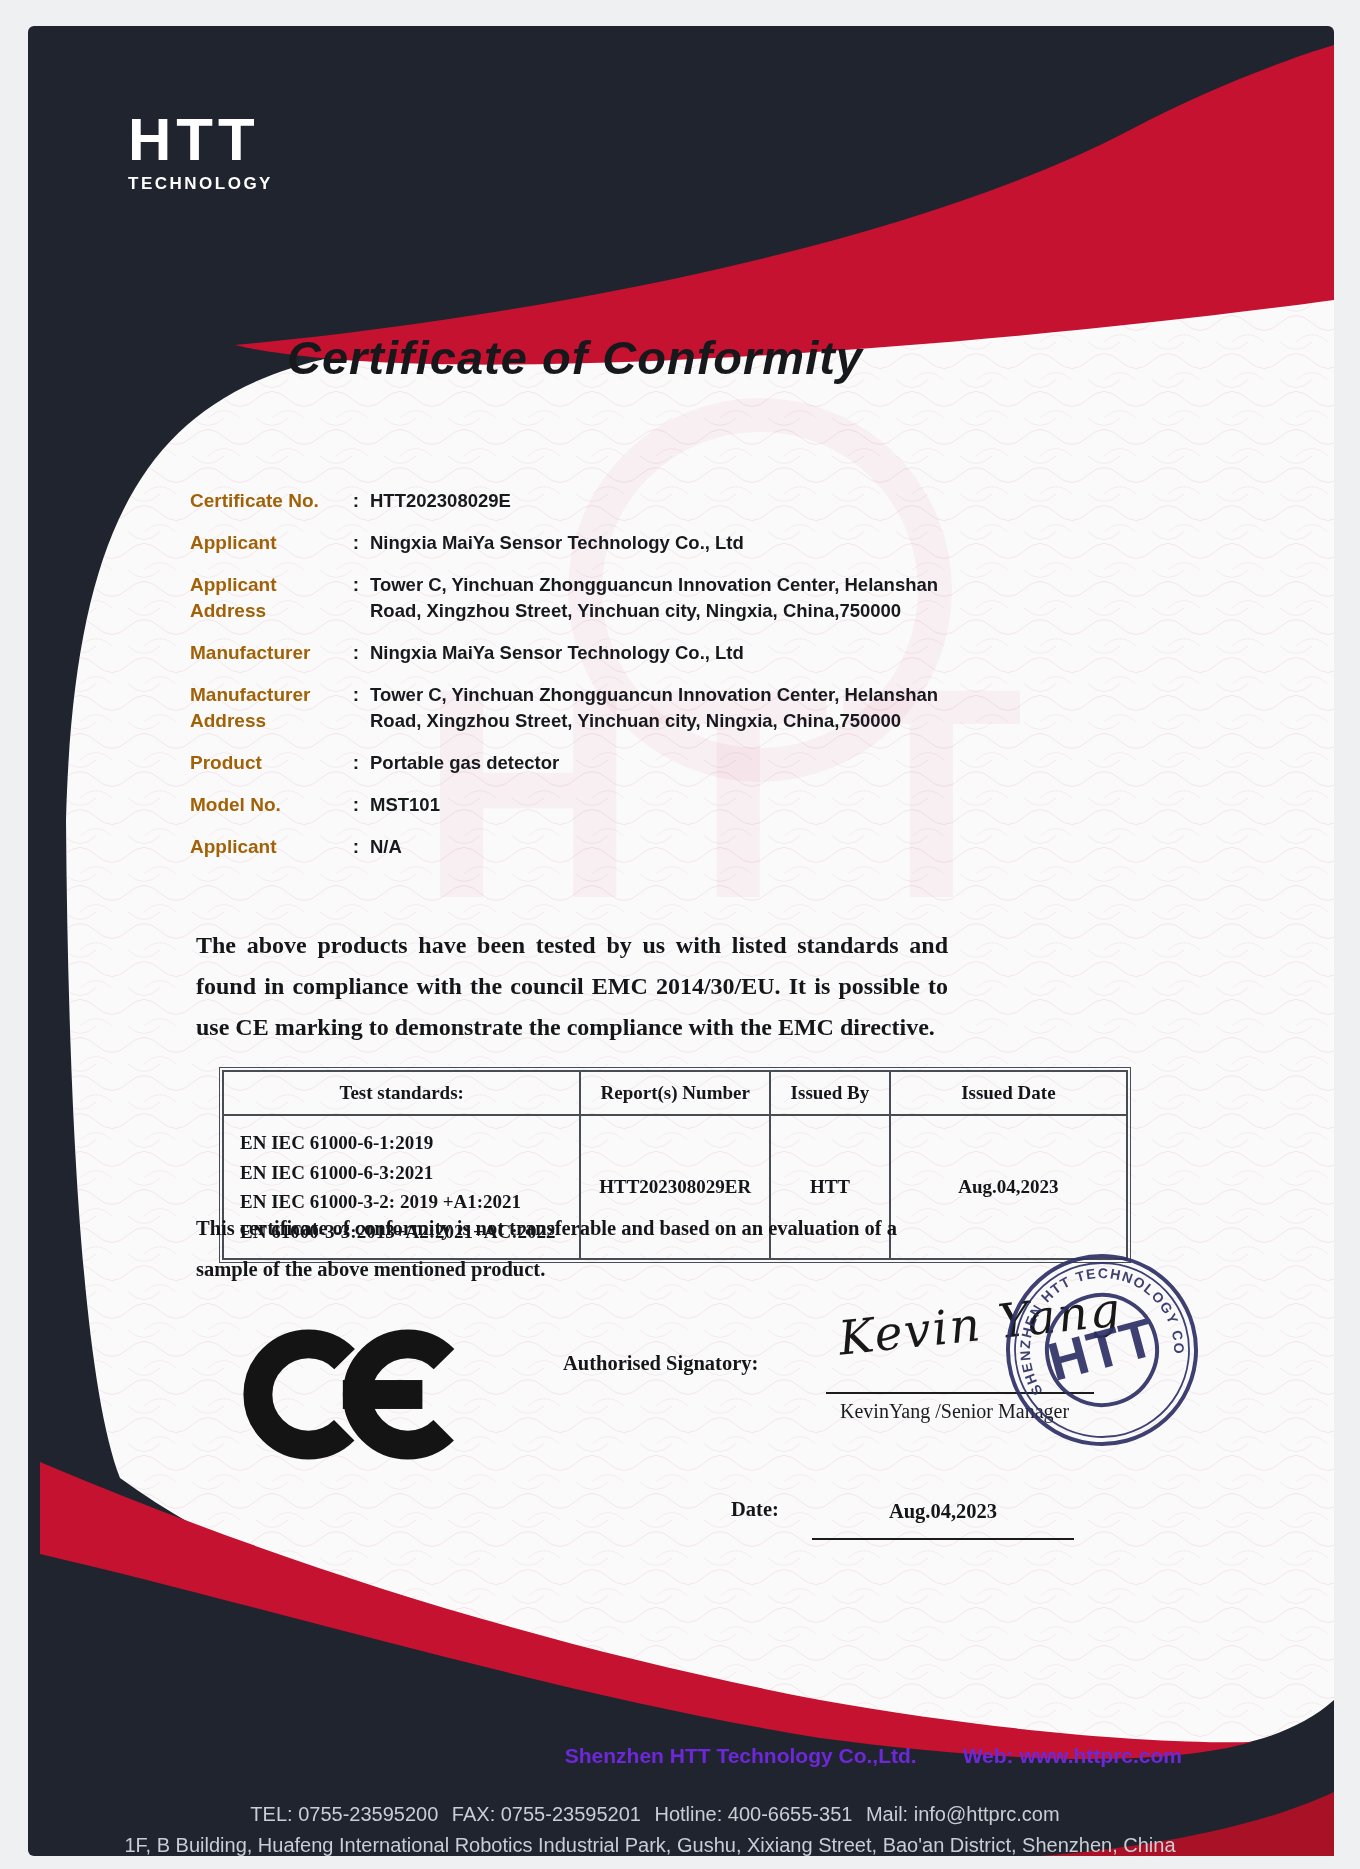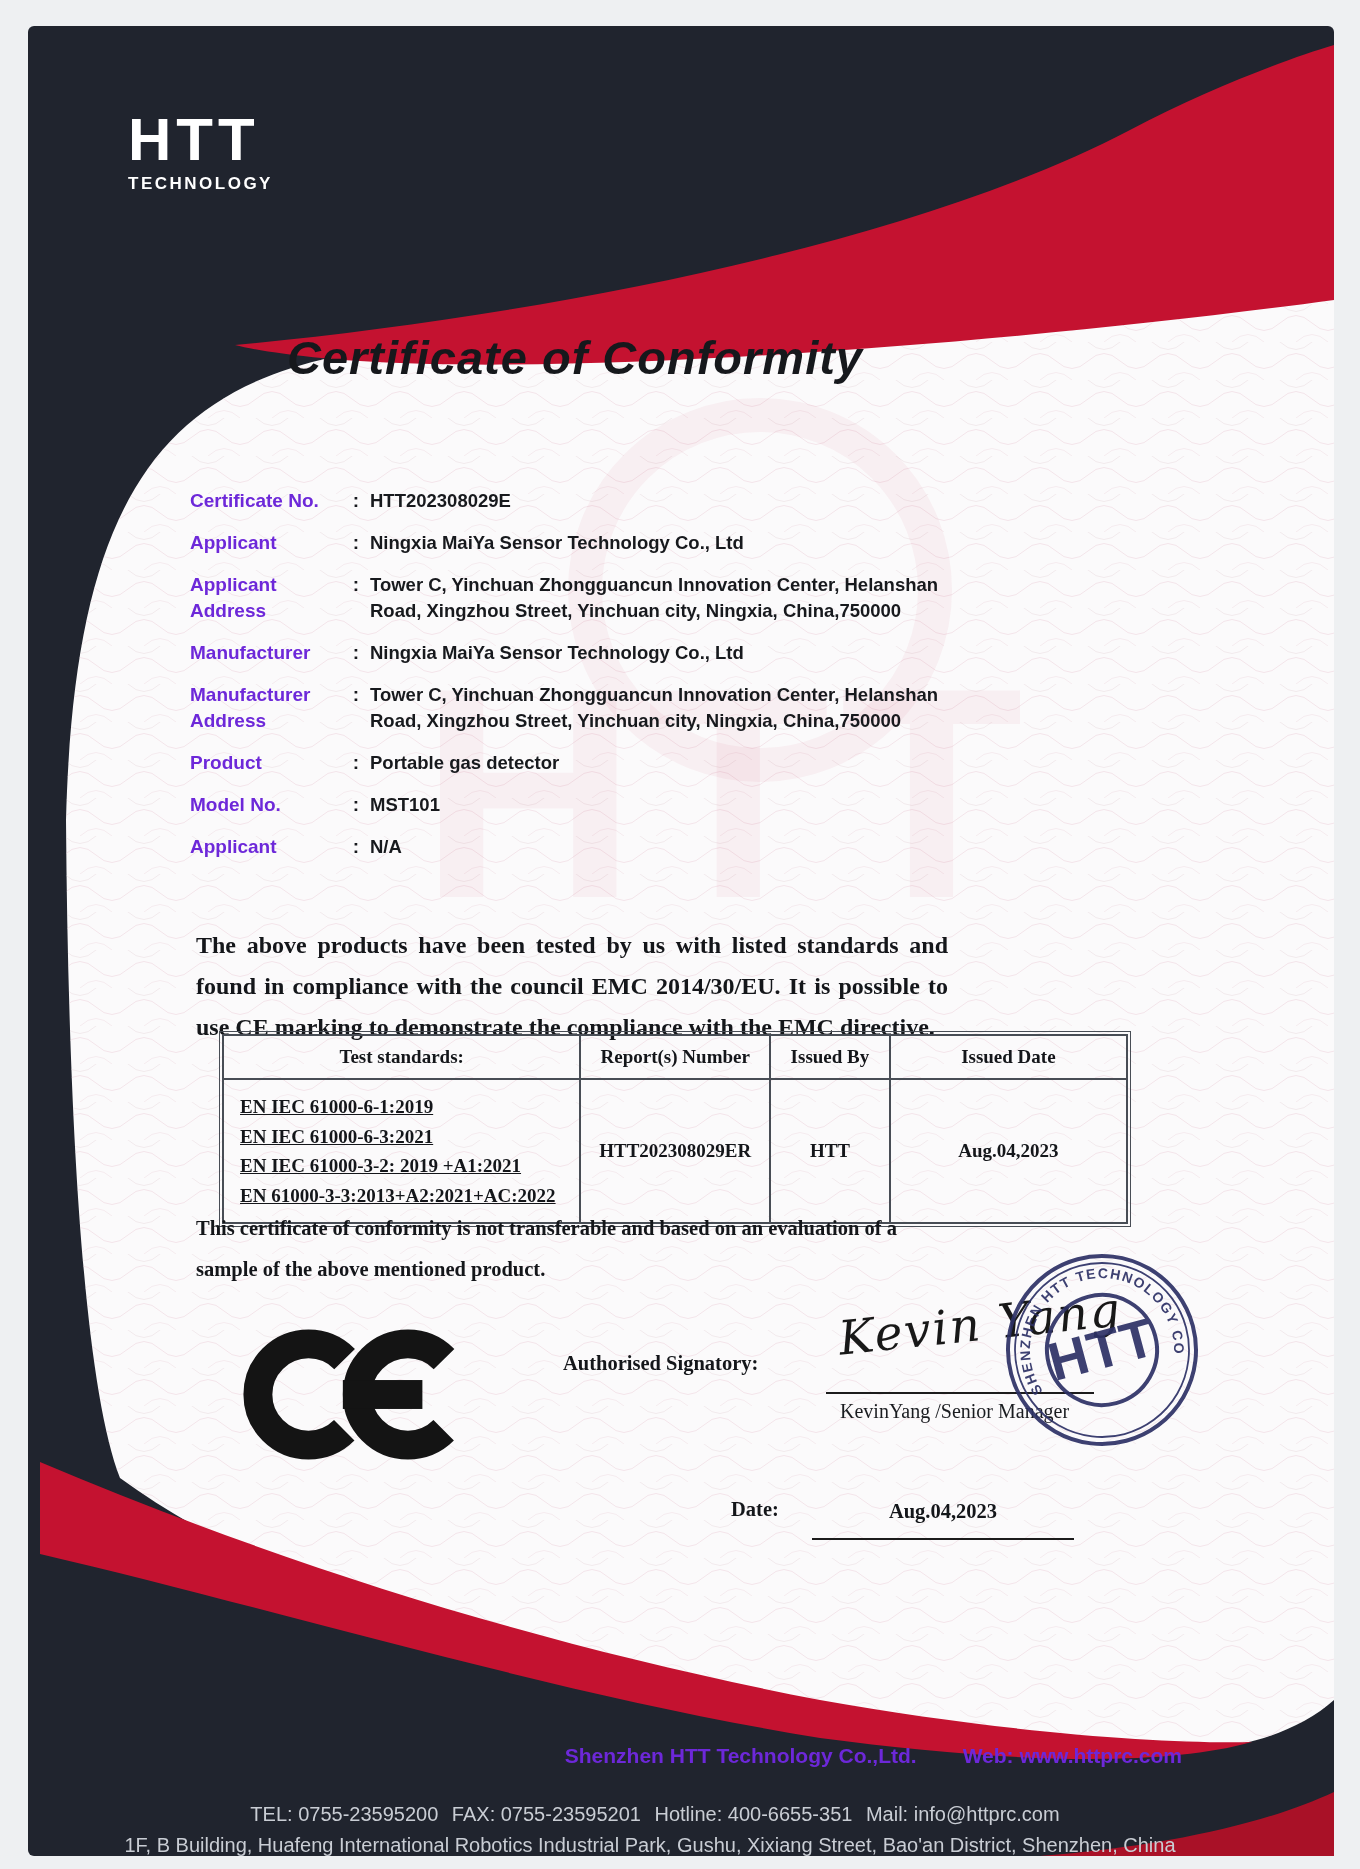--- a/index.html
+++ b/index.html
@@ -20,7 +20,7 @@
   
   .fields{left:190px;top:488px;width:792px;}
   .frow{display:flex;margin-bottom:16px;}
-  .flabel{width:152px;font-weight:bold;font-size:19px;color:#6d28d9;line-height:26px;}
+  .flabel{width:152px;font-weight:bold;font-size:19px;color:#a16207;line-height:26px;}
   .fcolon{width:28px;font-weight:bold;font-size:19px;color:#17191d;line-height:26px;text-align:center;}
   .fvalue{flex:1;font-weight:bold;font-size:18.5px;color:#17191d;line-height:26px;}
 

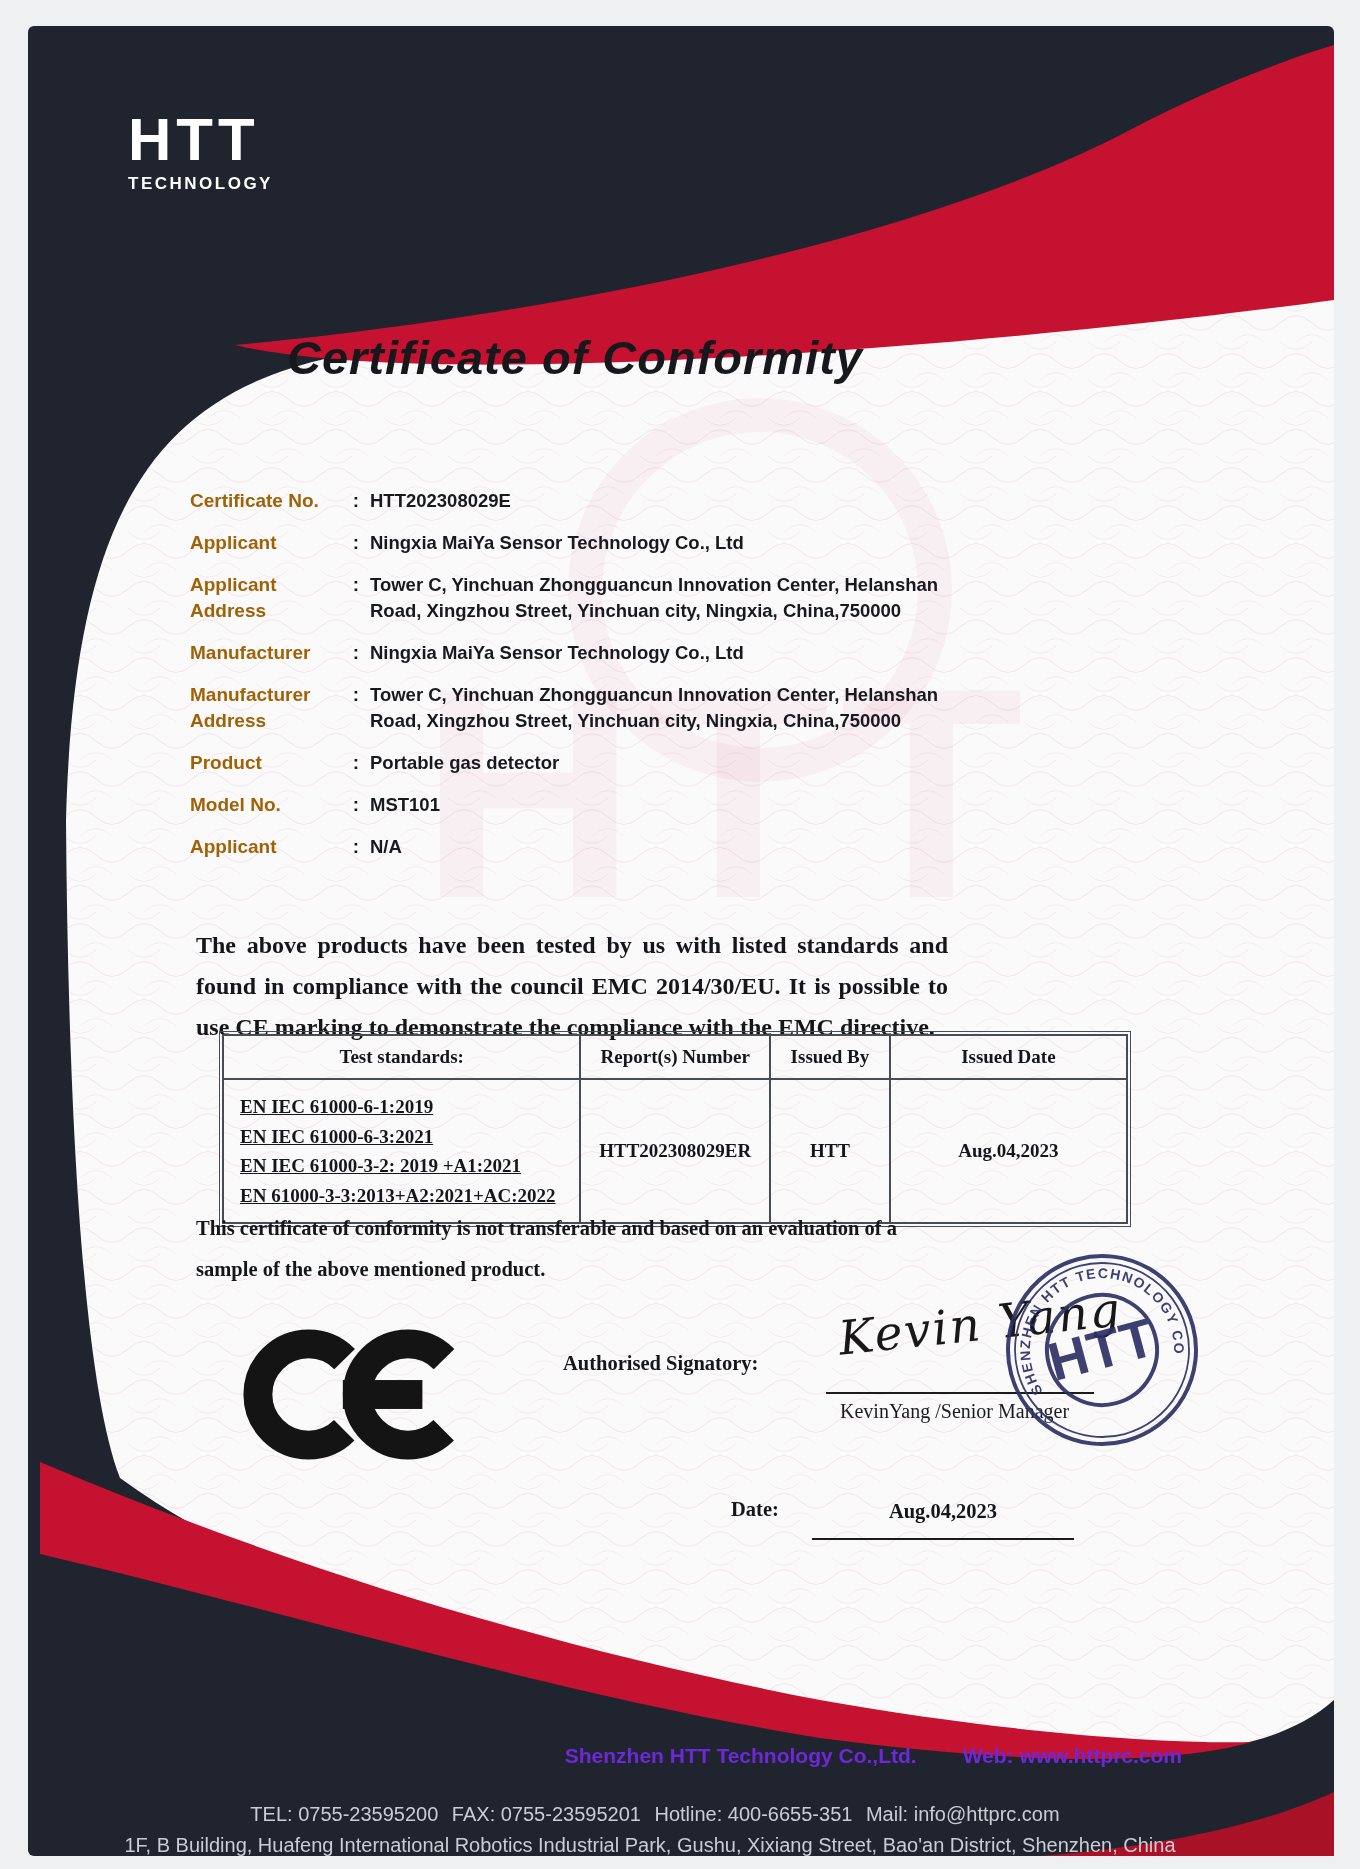--- a/index.html
+++ b/index.html
@@ -30,7 +30,7 @@
   .disclaimer{left:196px;top:1208px;width:745px;font-size:20.5px;line-height:41px;}
 
   
-  .cert-table-wrap{left:222px;top:1034px;width:906px;}
+  .cert-table-wrap{left:222px;top:1070px;width:906px;}
   table.cert{border-collapse:collapse;width:100%;outline:1px solid #484d55;outline-offset:2px;}
   table.cert th,table.cert td{border:2px solid #484d55;font-family:"Liberation Serif",serif;
         font-weight:bold;color:#14161a;}

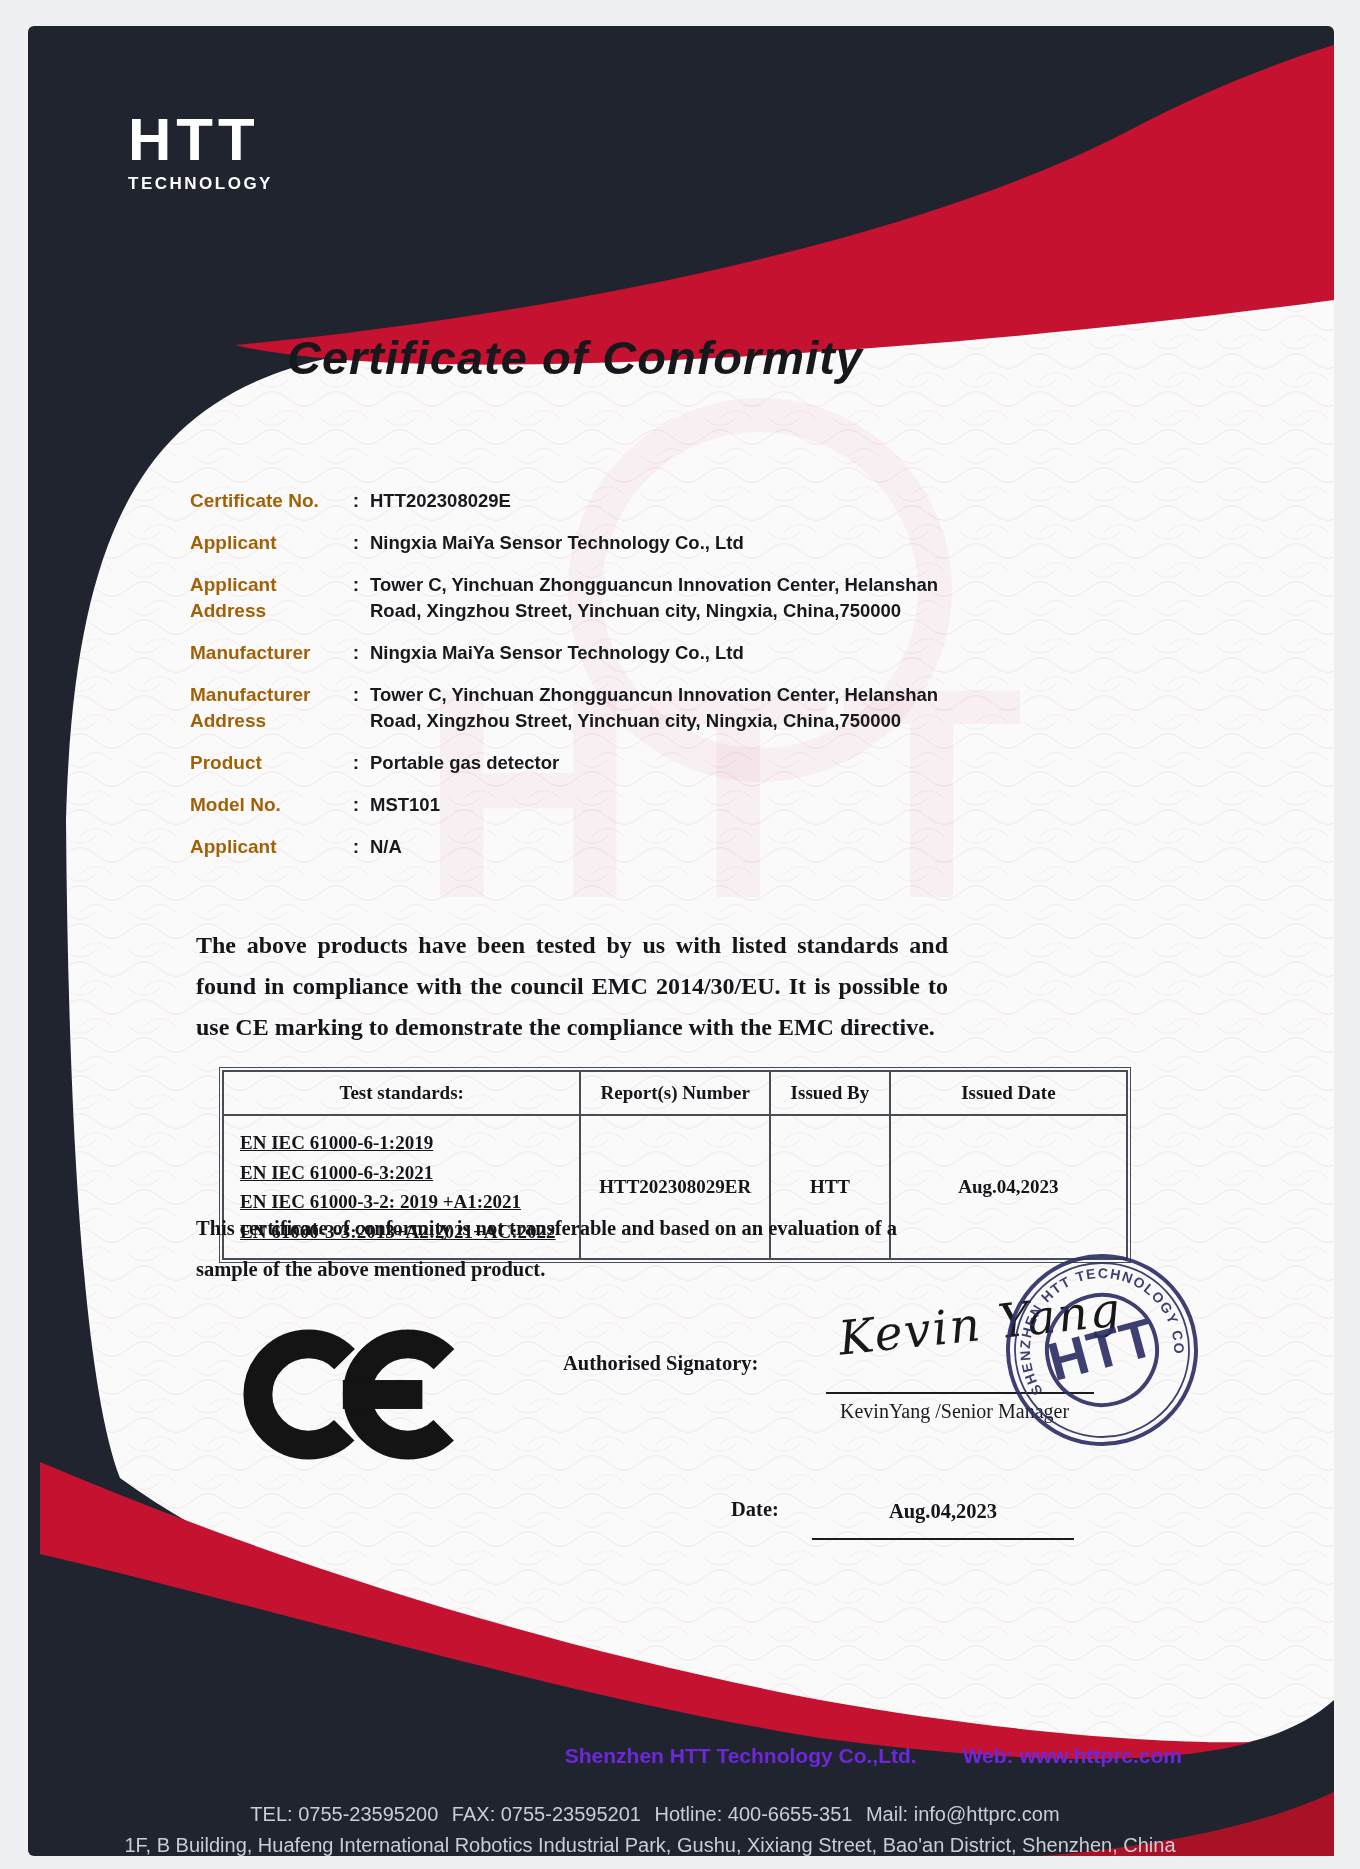--- a/index.html
+++ b/index.html
@@ -36,7 +36,7 @@
         font-weight:bold;color:#14161a;}
   table.cert th{height:40px;font-size:19px;text-align:center;}
   td.stds{padding:12px 8px 12px 16px;}
-  td.stds div{font-size:19px;line-height:29.5px;text-decoration:underline;}
+  td.stds div{font-size:19px;line-height:29.5px;}
   td.center{text-align:center;font-size:19px;}
 
   

